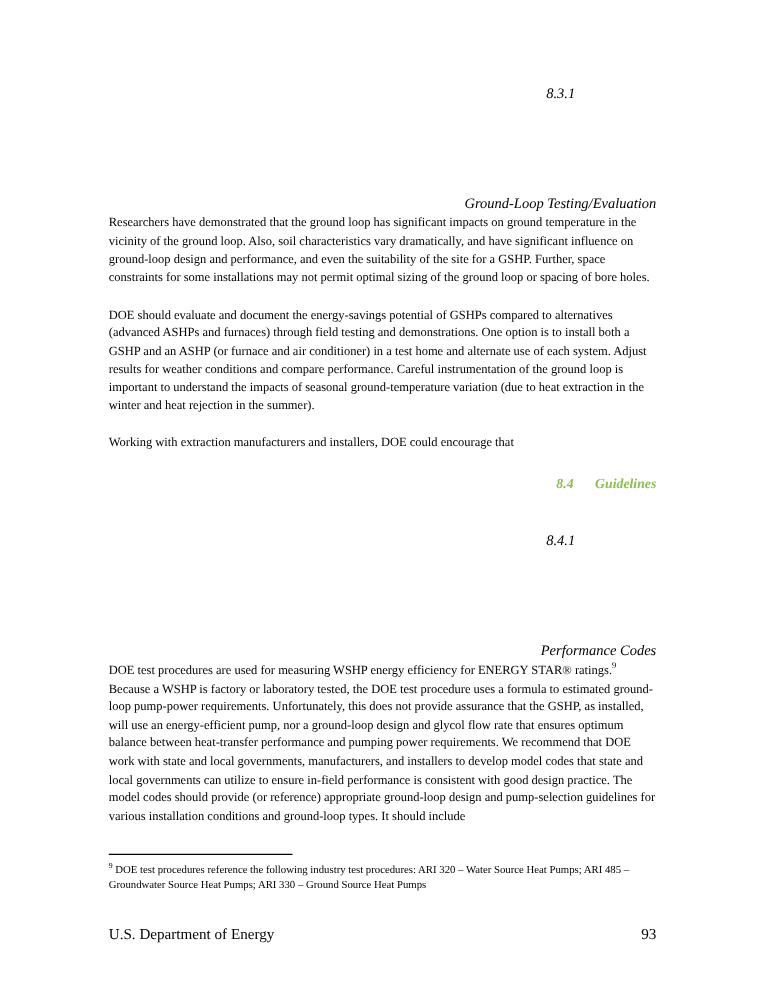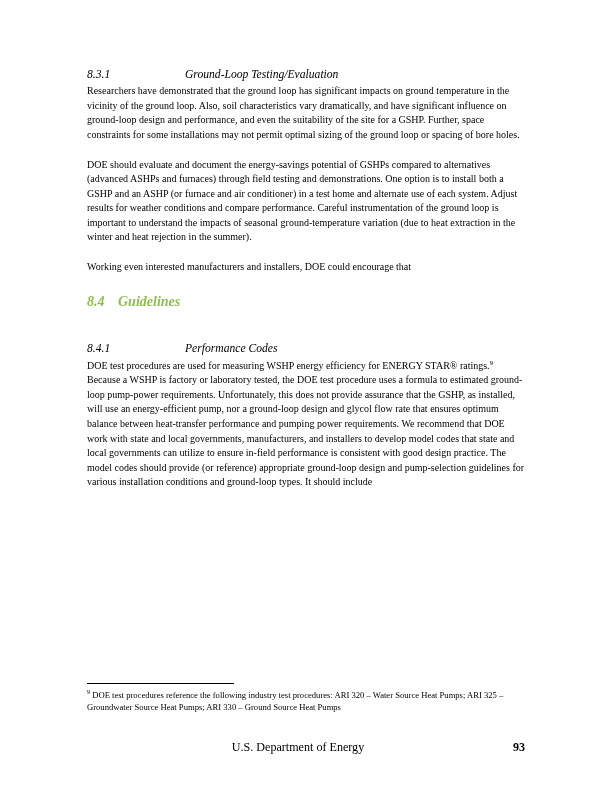--- a/index.html
+++ b/index.html
@@ -35,6 +35,7 @@
     line-height: 1.5;
     margin: 0 0 1px 0;
     white-space: nowrap;
+    flex-direction: column;
   }
   .subhead .num {
     width: 88px;

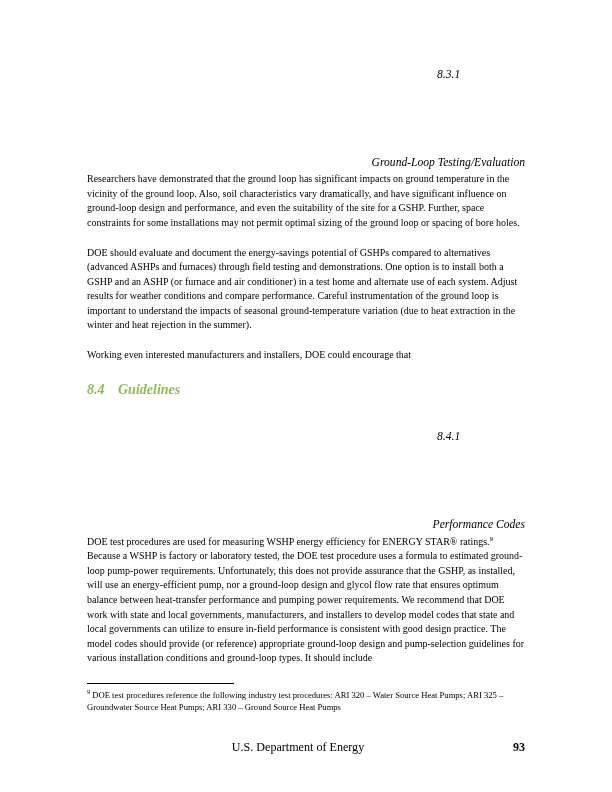--- a/index.html
+++ b/index.html
@@ -147,7 +147,7 @@
 
     <div class="gap-md"></div>
 
-    <p class="para">Working even interested manufacturers and installers, DOE could encourage that</p>
+    <p class="para">Working with extraction manufacturers and installers, DOE could encourage that</p>
 
     <div class="gap-lg"></div>
 

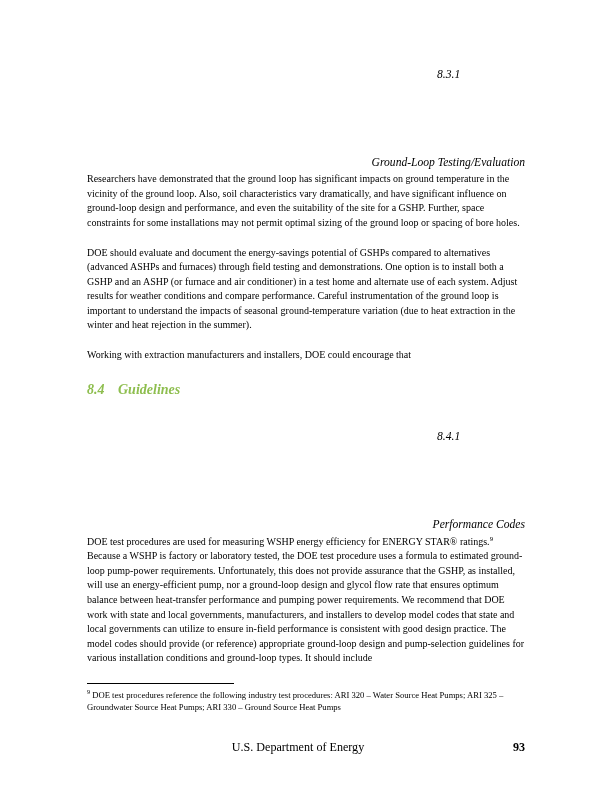--- a/index.html
+++ b/index.html
@@ -52,11 +52,12 @@
     align-items: baseline;
     font-style: italic;
     font-weight: bold;
-    font-size: 14px;
+    font-size: 11px;
     line-height: 1.5;
     color: #8EBE4F;
     margin: 0 0 2px 0;
     white-space: nowrap;
+    justify-content: flex-end;
   }
   .secthead .num {
     width: 31px;

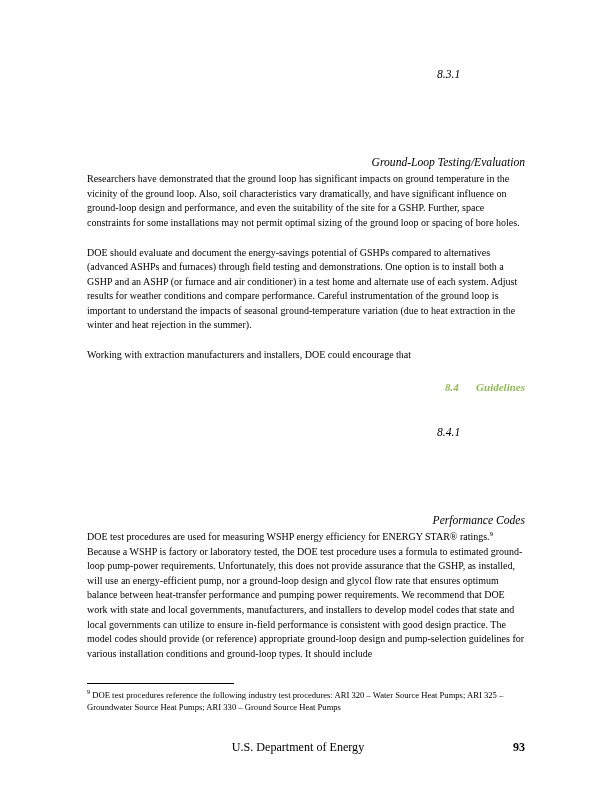--- a/index.html
+++ b/index.html
@@ -172,7 +172,7 @@
 
   <div class="footnote-area">
     <div class="footnote-rule"></div>
-    <p class="footnote-text"><sup>9</sup><span> DOE test procedures reference the following industry test procedures:  ARI 320 – Water Source Heat Pumps; ARI 325 – Groundwater Source Heat Pumps; ARI 330 – Ground Source Heat Pumps</span></p>
+    <p class="footnote-text"><sup>9</sup><span> DOE test procedures reference the following industry test procedures:  ARI 320 – Water Source Heat Pumps; ARI 485 – Groundwater Source Heat Pumps; ARI 330 – Ground Source Heat Pumps</span></p>
   </div>
 
   <div class="footer">

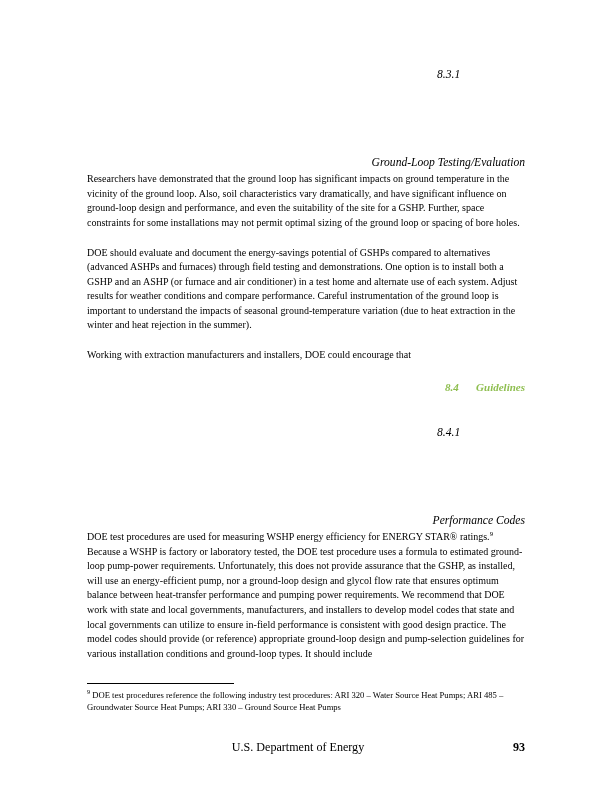--- a/index.html
+++ b/index.html
@@ -119,7 +119,6 @@
     position: absolute;
     left: 0;
     right: 16px;
-    text-align: center;
   }
   .footer-page {
     position: absolute;

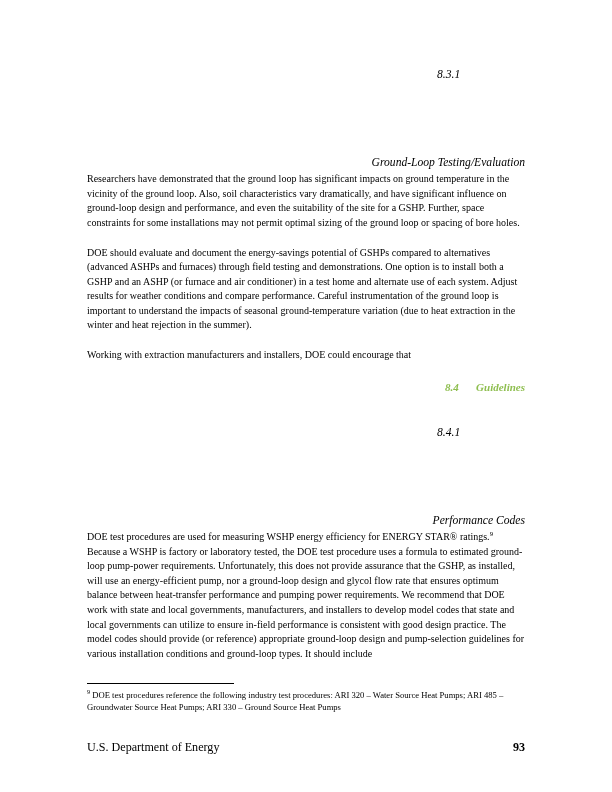--- a/index.html
+++ b/index.html
@@ -125,7 +125,6 @@
     right: 0;
     top: 0;
     text-align: right;
-    font-weight: bold;
   }
 </style>
 </head>

